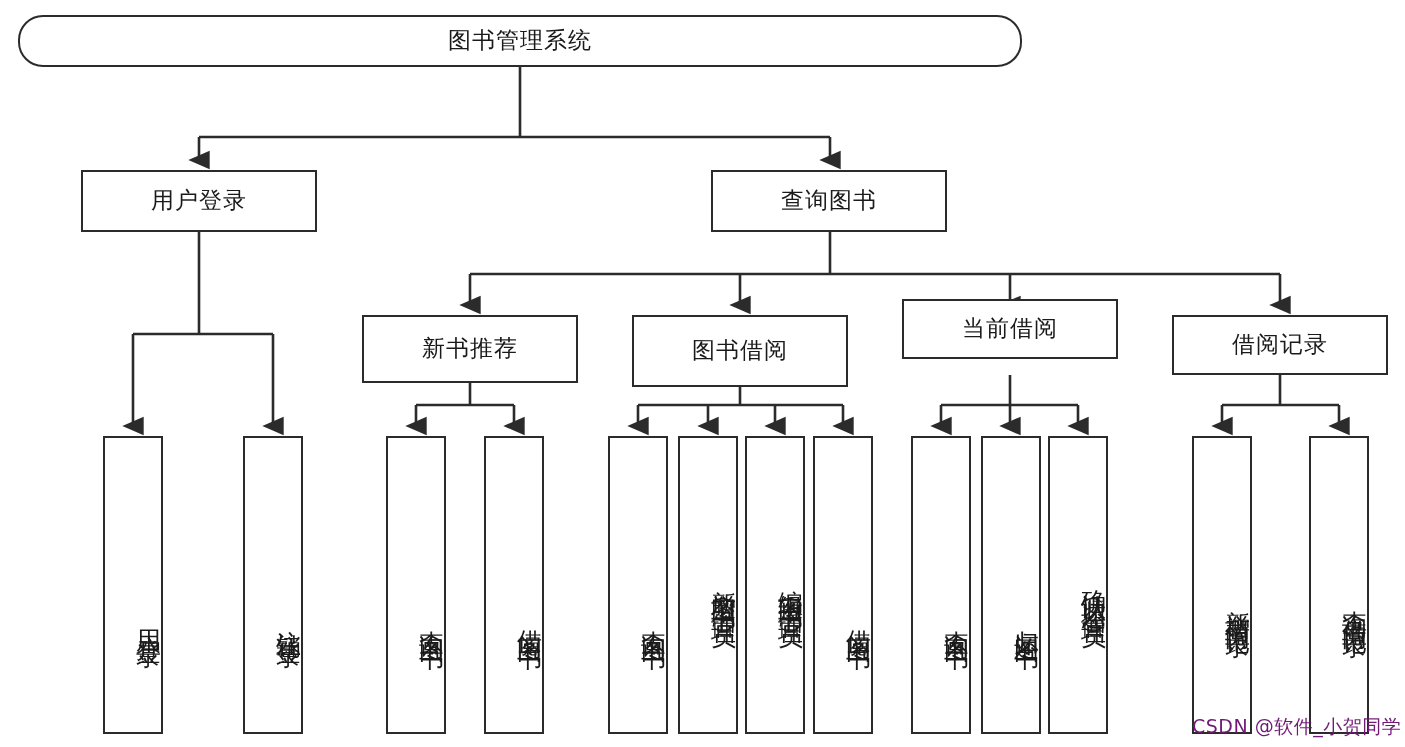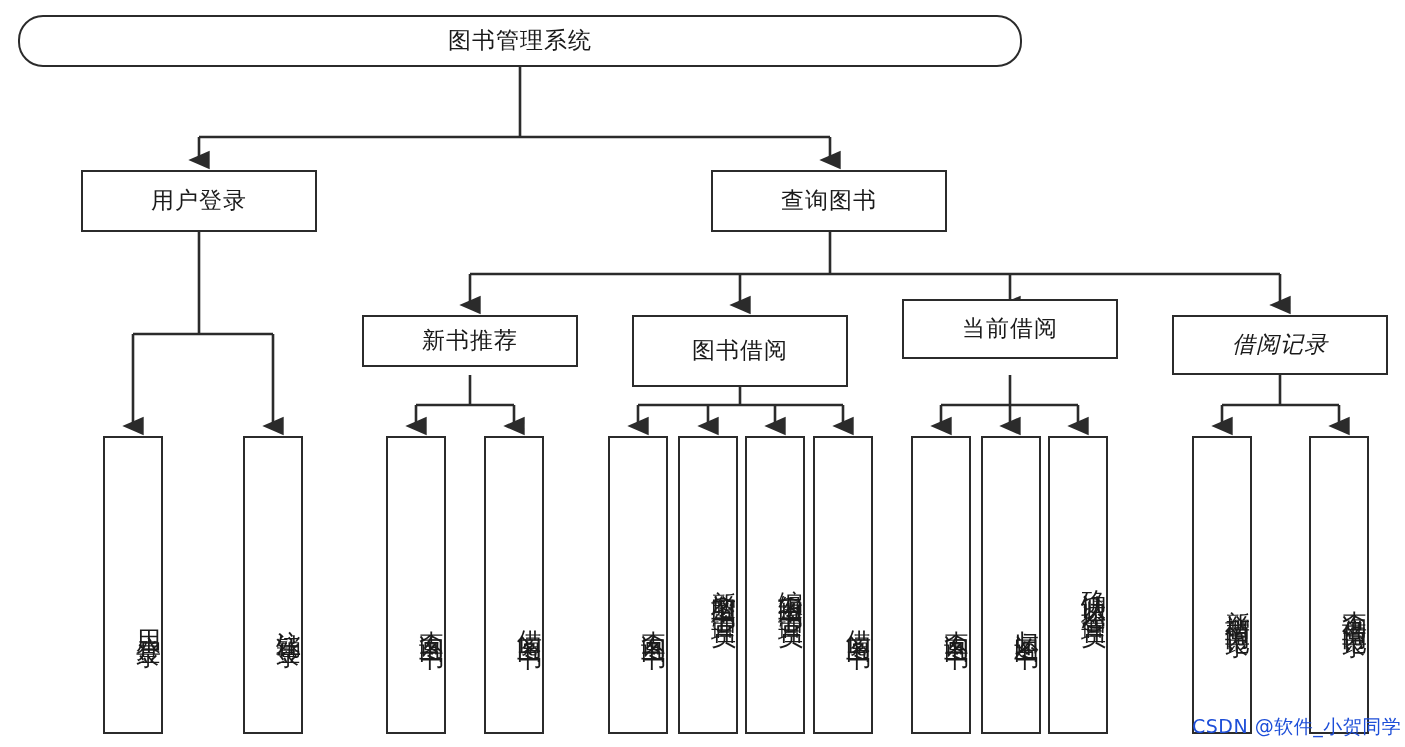--- a/index.html
+++ b/index.html
@@ -129,7 +129,7 @@
 
   <div class="node horizontal" style="left:711px; top:170px; width:236px; height:62px;">查询图书</div>
 
-  <div class="node horizontal" style="left:362px; top:315px; width:216px; height:52px;">新书推荐</div>
+  <div class="node horizontal" style="left:362px; top:315px; width:216px; height:68px;">新书推荐</div>
 
   <div class="node horizontal" style="left:632px; top:315px; width:216px; height:72px;">图书借阅</div>
 

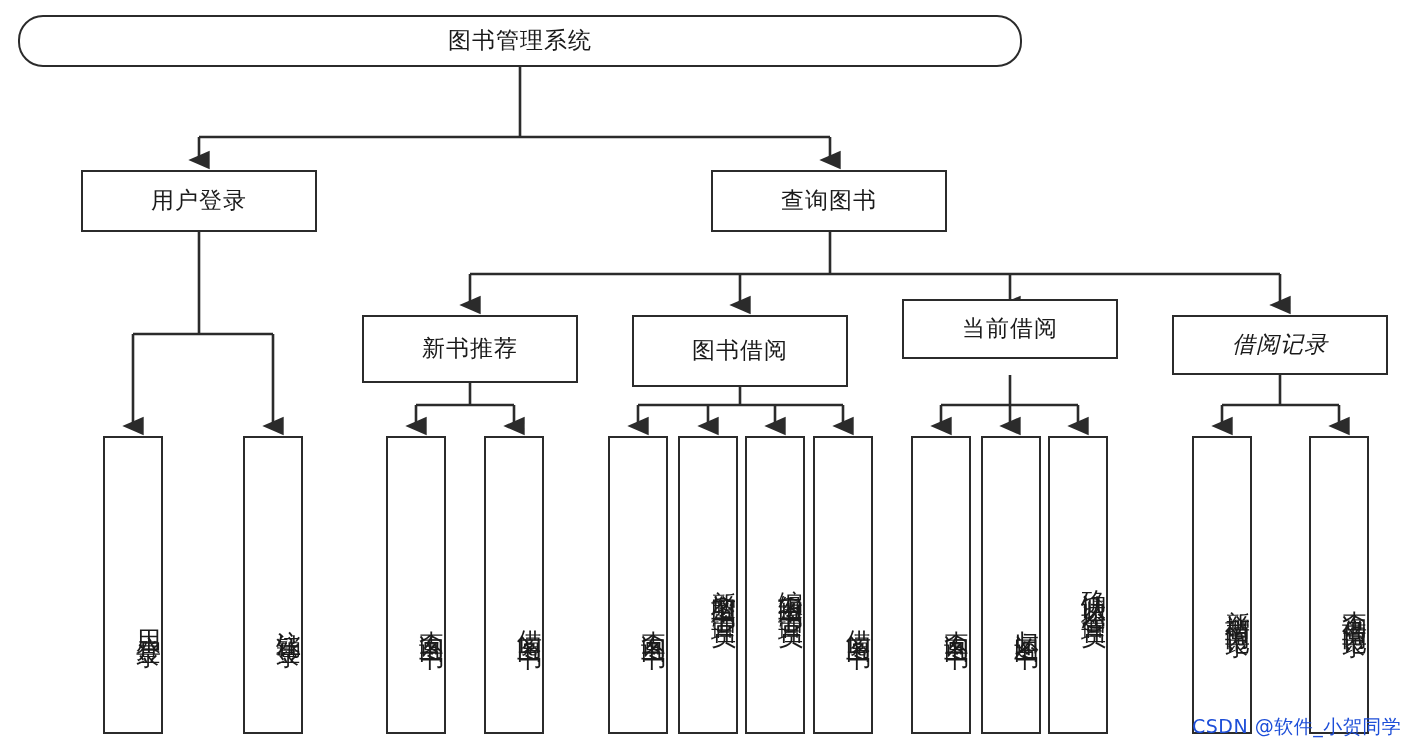--- a/index.html
+++ b/index.html
@@ -135,7 +135,7 @@
 
   <div class="node horizontal" style="left:902px; top:299px; width:216px; height:60px;">当前借阅</div>
 
-  <div class="node horizontal" style="left:1172px; top:315px; width:216px; height:60px;font-style:italic;">借阅记录</div>
+  <div class="node horizontal" style="left:1172px; top:315px; width:216px; height:60px;">借阅记录</div>
 
   <div class="node vertical pad-top-big" style="left:103px; top:436px; width:60px; height:298px;">用户登录</div>
 

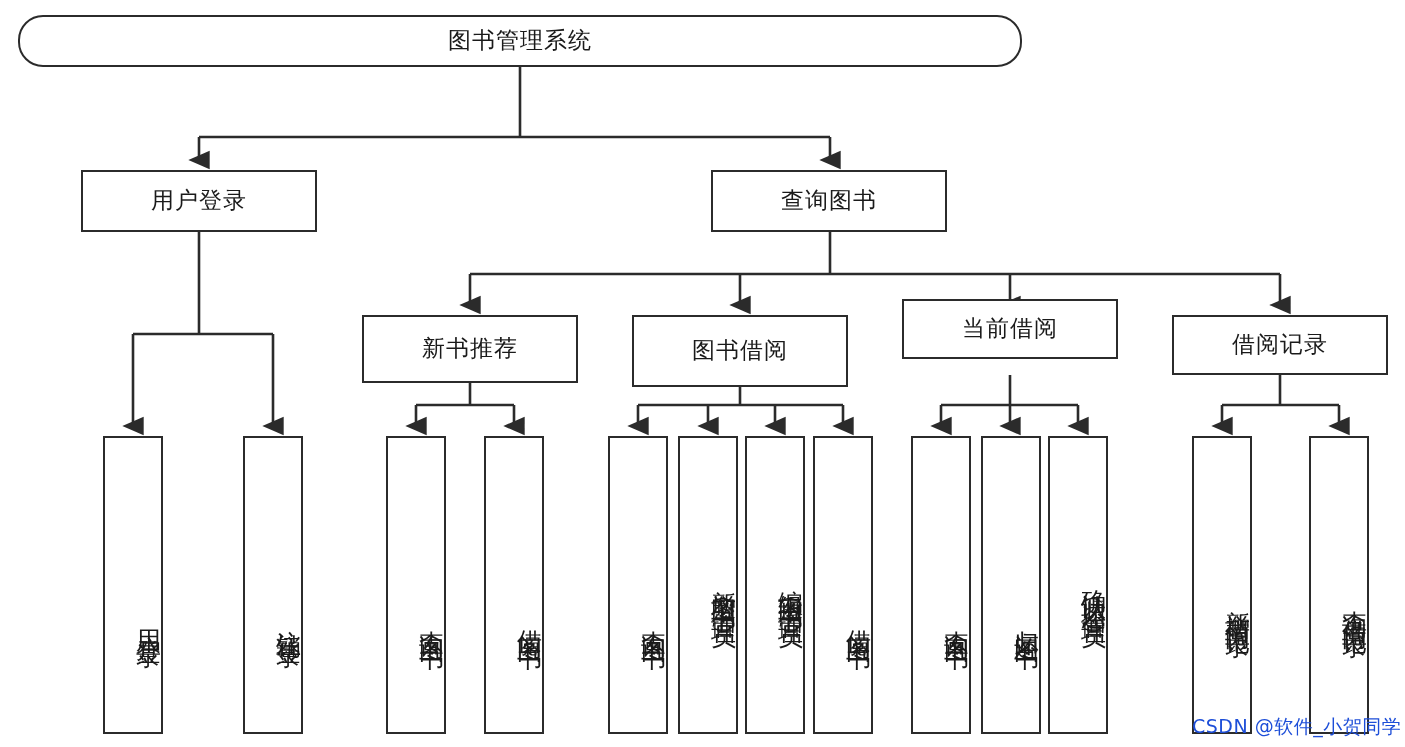--- a/index.html
+++ b/index.html
@@ -61,7 +61,7 @@
   .watermark {
     position: absolute;
     font-size: 19px;
-    color: #1d4ed8;
+    color: #701a75;
     white-space: nowrap;
     letter-spacing: 0.5px;
     pointer-events: none;

